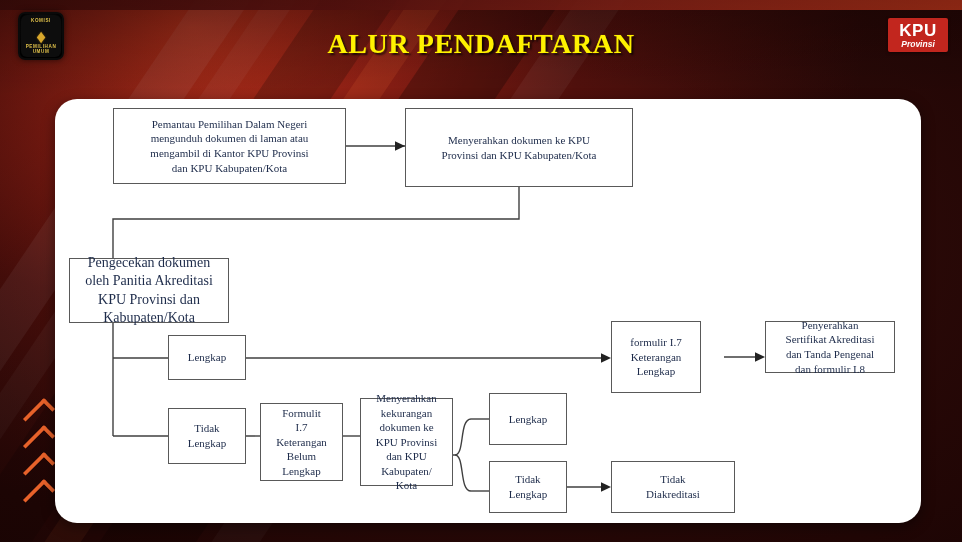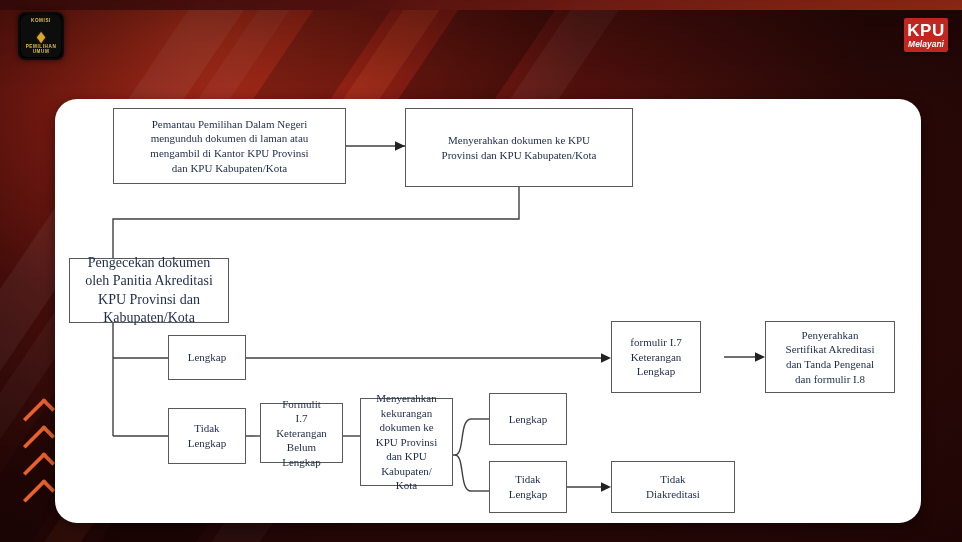--- a/index.html
+++ b/index.html
@@ -171,6 +171,7 @@
     </div>
   </div>
 
+  <div class="title">ALUR PENDAFTARAN</div>
 
   <div class="kpu-badge">
     <span class="k1">KPU</span>

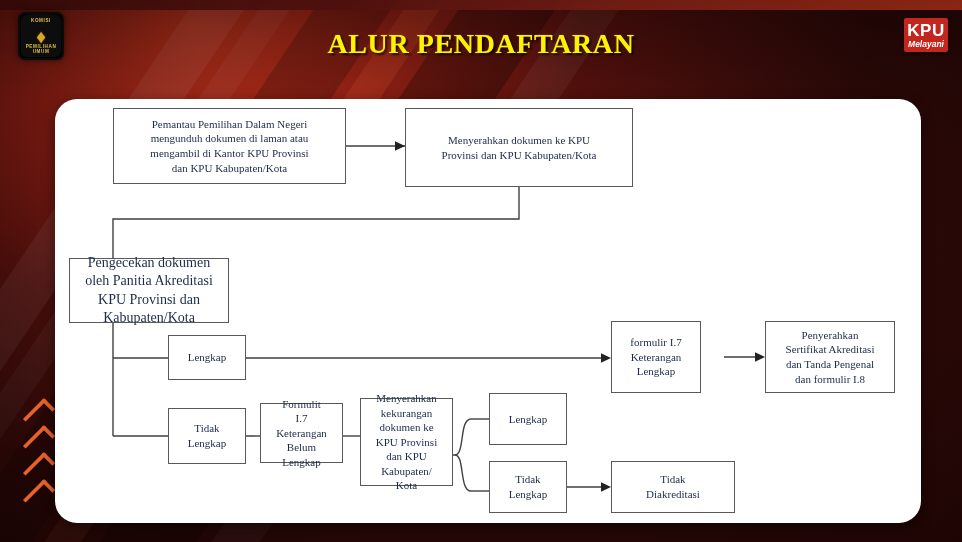--- a/index.html
+++ b/index.html
@@ -87,7 +87,7 @@
   
   .kpu-badge {
     position:absolute; right: 14px; top: 18px;
-    width: 44px; height: 34px;
+    width: 60px; height: 34px;
     background: #c2261e;
     border-radius: 2px;
     box-shadow: 0 1px 3px rgba(0,0,0,.5);

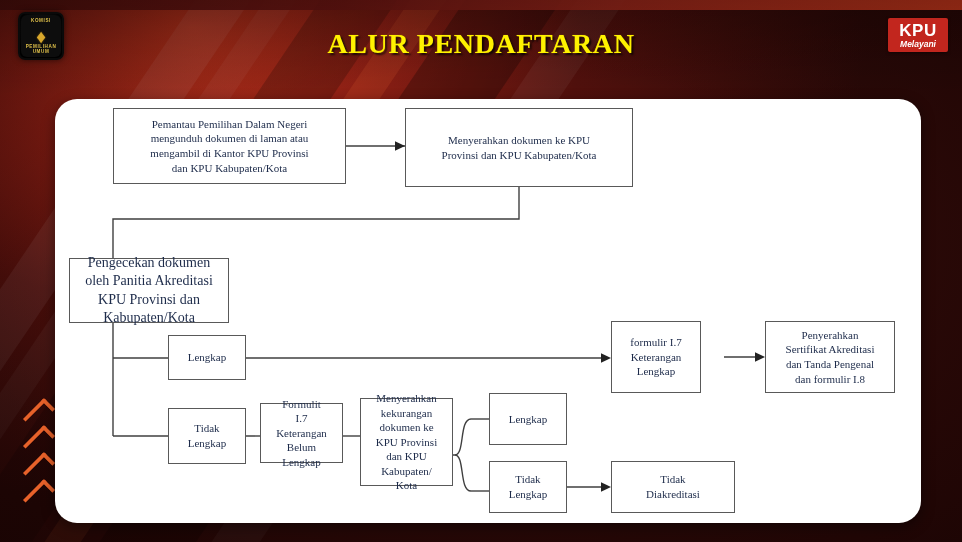--- a/index.html
+++ b/index.html
@@ -175,7 +175,7 @@
 
   <div class="kpu-badge">
     <span class="k1">KPU</span>
-    <span class="k2">Melayani</span>
+    <span class="k2">Provinsi</span>
   </div>
 
   <div class="chevrons">

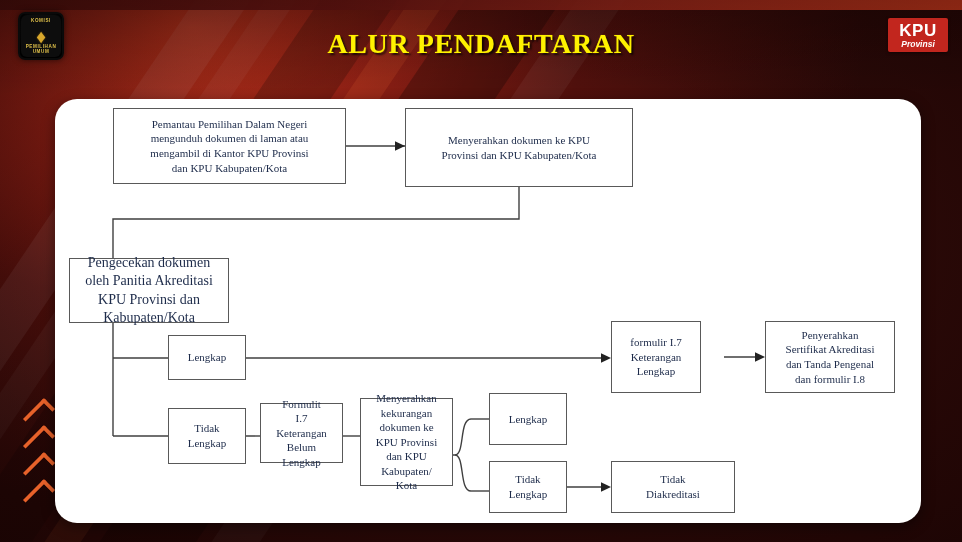--- a/index.html
+++ b/index.html
@@ -253,7 +253,7 @@
         <div class="node" style="left: 556px; top: 222px; width: 90px; height: 72px; font-size: 11px;">formulir I.7
 Keterangan
 Lengkap</div>
-        <div class="node" style="left: 710px; top: 222px; width: 130px; height: 72px; font-size: 11px;">Penyerahkan
+        <div class="node" style="left: 710px; top: 222px; width: 130px; height: 52px; font-size: 11px;">Penyerahkan
 Sertifikat Akreditasi
 dan Tanda Pengenal
 dan formulir I.8</div>

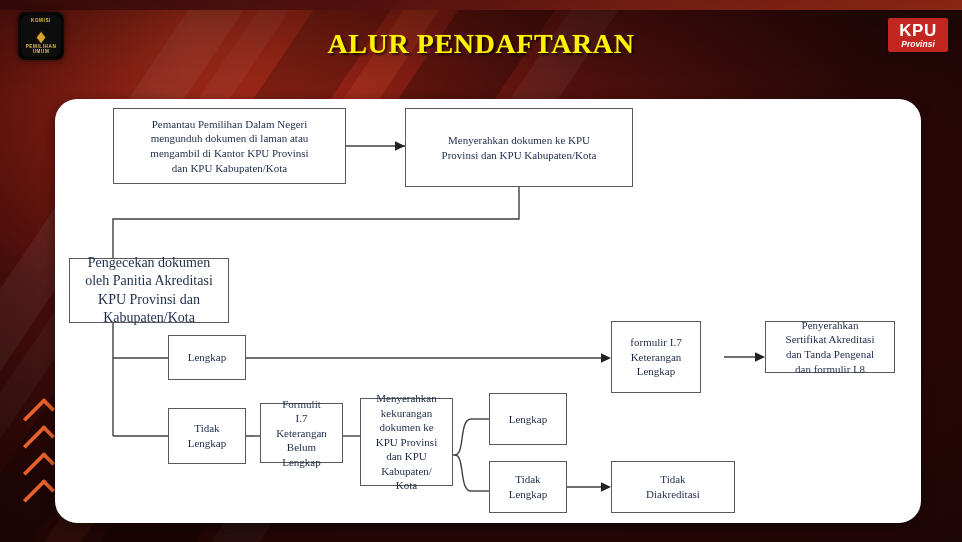--- a/index.html
+++ b/index.html
@@ -236,7 +236,7 @@
         <div class="node" style="left: 113px; top: 236px; width: 78px; height: 45px; font-size: 11px;">Lengkap</div>
         <div class="node" style="left: 113px; top: 309px; width: 78px; height: 56px; font-size: 11px;">Tidak
 Lengkap</div>
-        <div class="node" style="left: 205px; top: 304px; width: 83px; height: 60px; font-size: 11px;">Formulit I.7
+        <div class="node" style="left: 205px; top: 304px; width: 83px; height: 78px; font-size: 11px;">Formulit I.7
 Keterangan
 Belum
 Lengkap</div>

